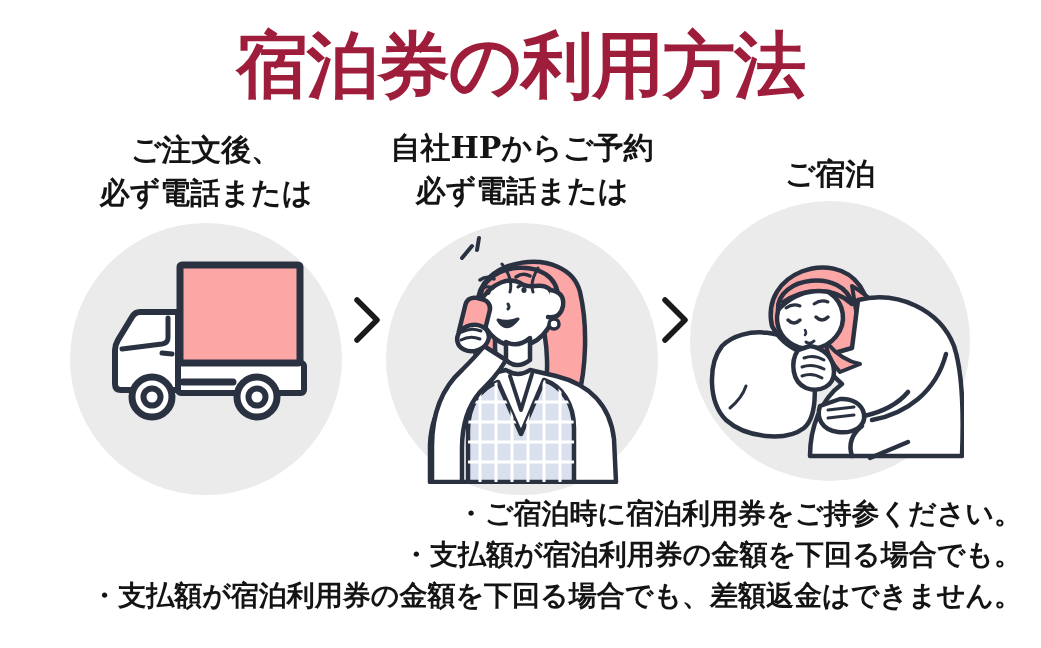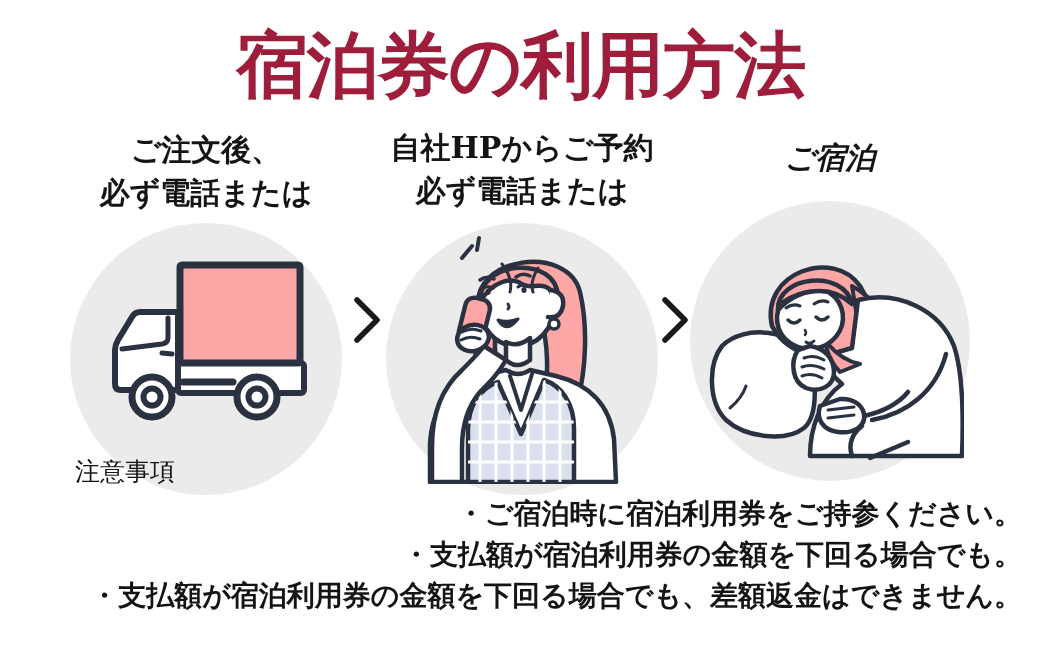--- a/index.html
+++ b/index.html
@@ -26,7 +26,7 @@
   }
   .label1{ left:40px;  top:128px; width:332px; }
   .label2{ left:370px; top:126px; width:304px; }
-  .label3{ left:690px; top:136px; width:280px;font-style:italic; }
+  .label3{ left:690px; top:152px; width:280px; }
   .step-label .line{ display:block; }
   .chevron{ position:absolute; }
   .chev1{ left:353px; top:296px; }

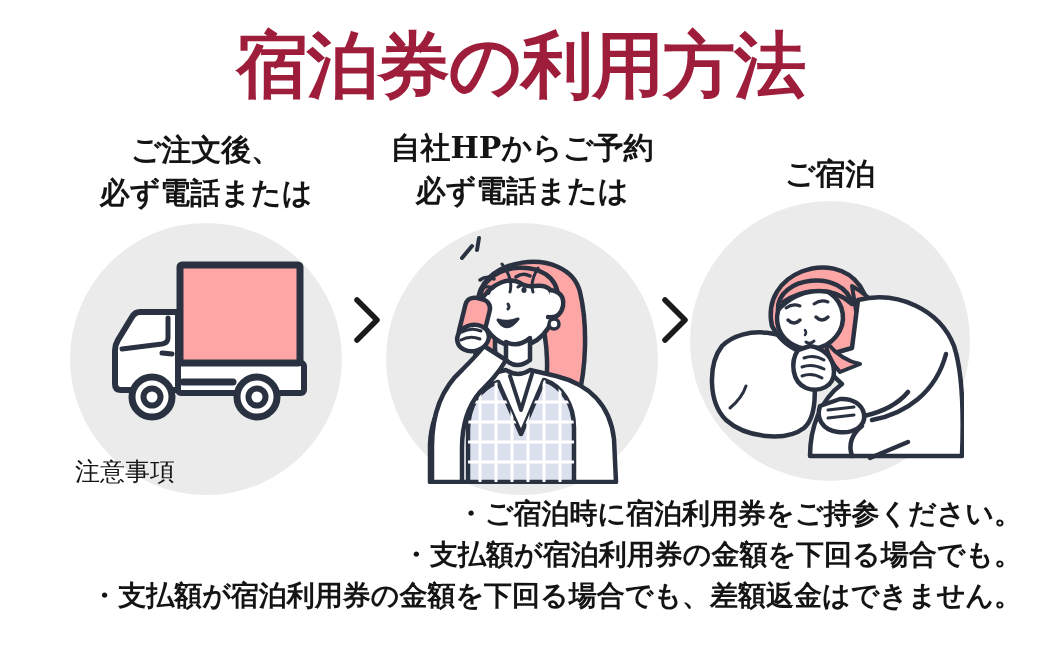--- a/index.html
+++ b/index.html
@@ -190,7 +190,6 @@
     </g>
   </svg>
 
-  <div class="notes-heading">注意事項</div>
   <div class="note-item note1">・ご宿泊時に宿泊利用券をご持参ください。</div>
   <div class="note-item note2">・支払額が宿泊利用券の金額を下回る場合でも。</div>
   <div class="note-item note3">・支払額が宿泊利用券の金額を下回る場合でも、差額返金はできません。</div>

